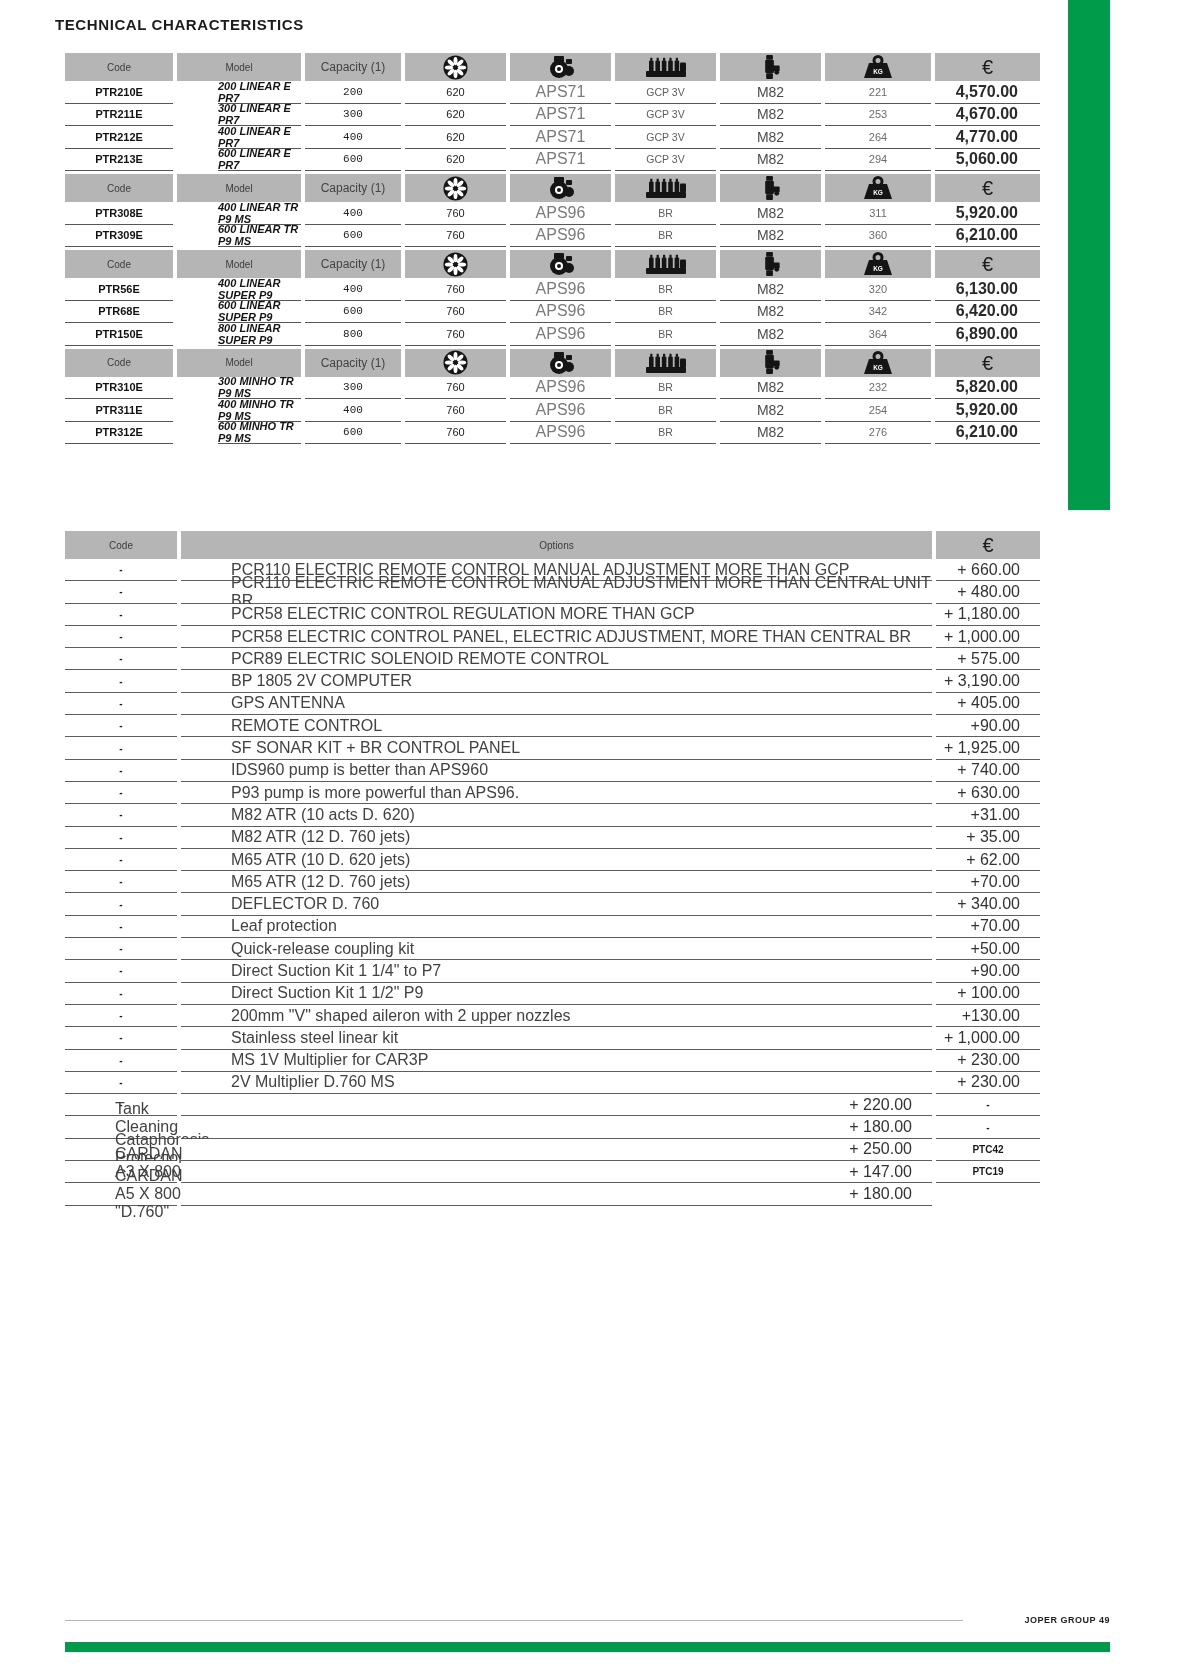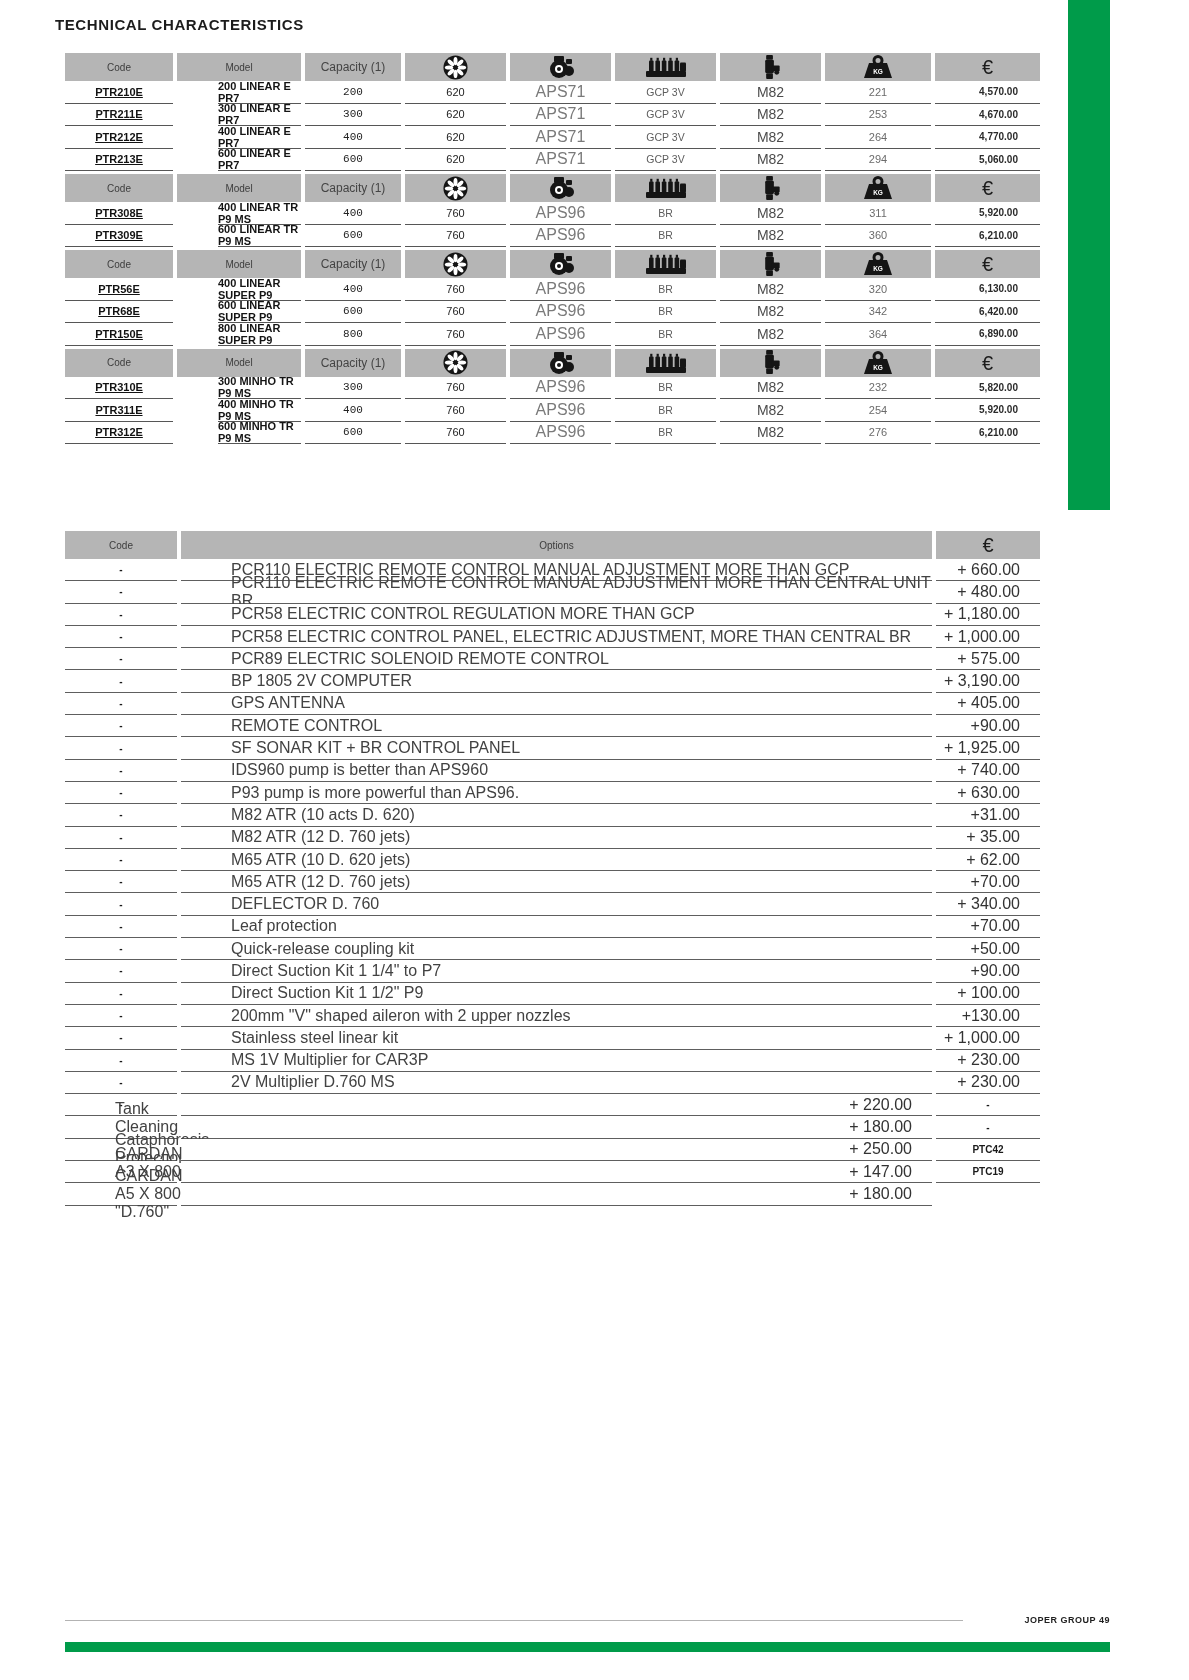--- a/index.html
+++ b/index.html
@@ -26,7 +26,7 @@
     height:21.5px;display:flex;align-items:center;justify-content:center;
     border-bottom:1.5px solid #565656;font-size:11px;color:#222;background:#fff;
   }
-  .c-code{font-weight:700;color:#121212;text-decoration:underline;}
+  .c-code{font-weight:700;color:#121212;}
   .c-model{font-weight:700;color:#141414;margin-left:41px;}
   .c-capacity{color:#232323;font-family:Liberation Mono, monospace;}
   .c-fan{color:#232323;}

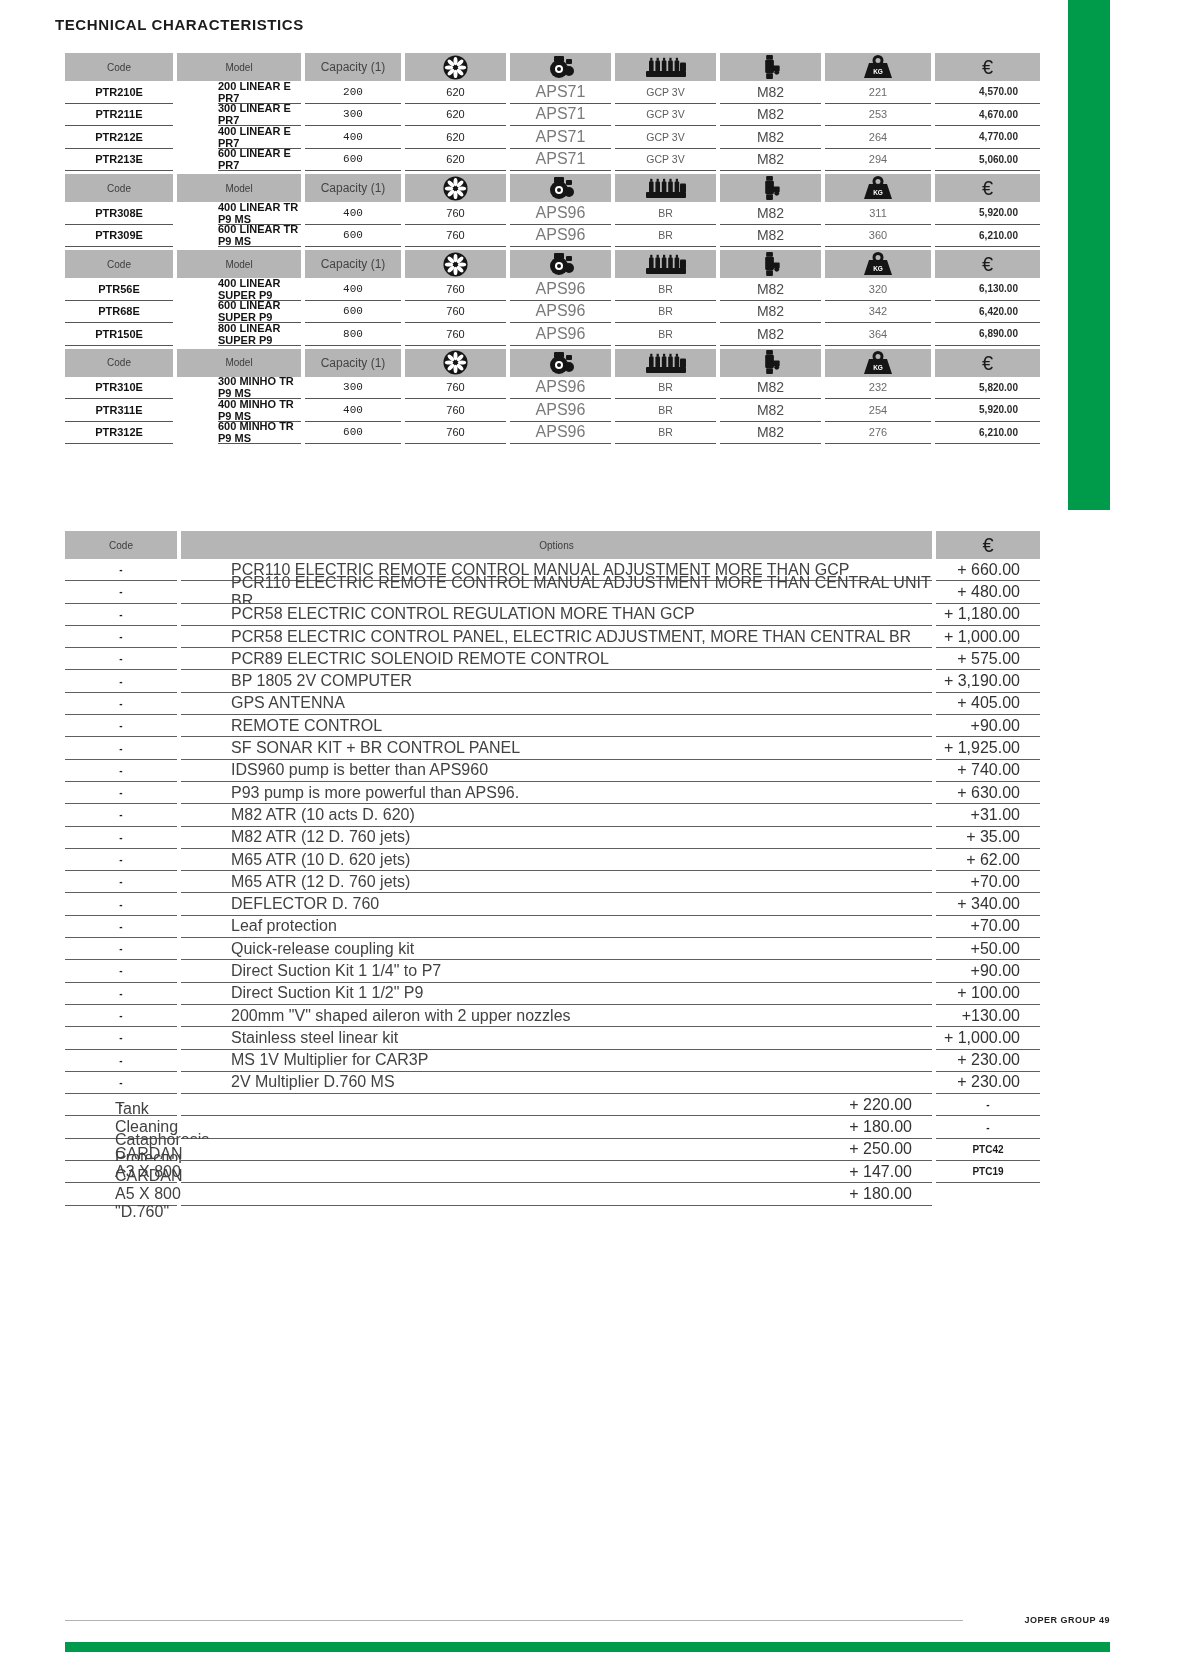--- a/index.html
+++ b/index.html
@@ -27,7 +27,7 @@
     border-bottom:1.5px solid #565656;font-size:11px;color:#222;background:#fff;
   }
   .c-code{font-weight:700;color:#121212;}
-  .c-model{font-weight:700;color:#141414;margin-left:41px;}
+  .c-model{font-weight:700;font-style:italic;color:#141414;margin-left:41px;}
   .c-capacity{color:#232323;font-family:Liberation Mono, monospace;}
   .c-fan{color:#232323;}
   .c-pump{color:#7a7a7a;font-size:16px;}

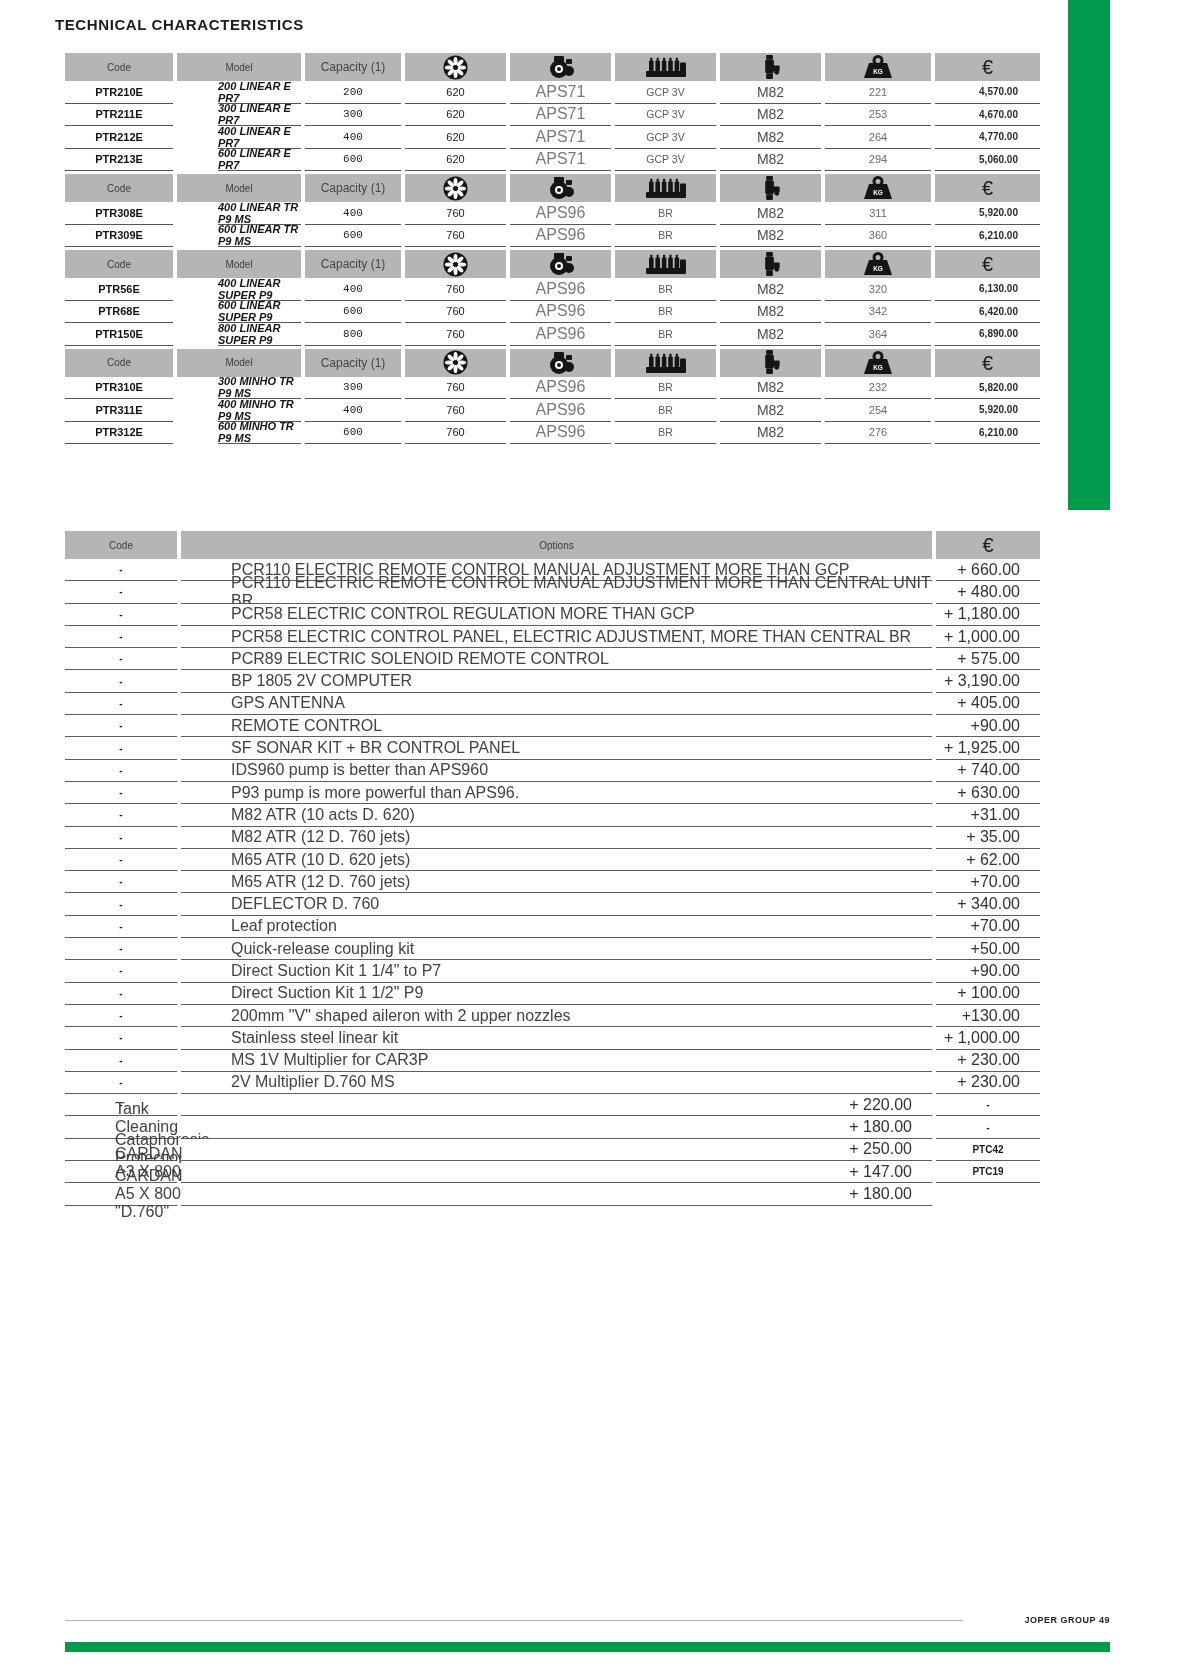--- a/index.html
+++ b/index.html
@@ -34,7 +34,7 @@
   .c-control{color:#5d5d5d;font-size:10.5px;}
   .c-sprayer{color:#4c4c4c;font-size:14px;}
   .c-weight{color:#6b6b6b;}
-  .c-price{font-weight:600;font-size:10px;color:#2a2a2a;justify-content:flex-end;padding-right:22px;}
+  .c-price{font-weight:600;font-size:16px;color:#2a2a2a;justify-content:flex-end;padding-right:22px;}
   
   .side-bar{position:absolute;left:1068px;top:0;width:42px;height:510px;background:var(--accent,#009b4a);}
   

